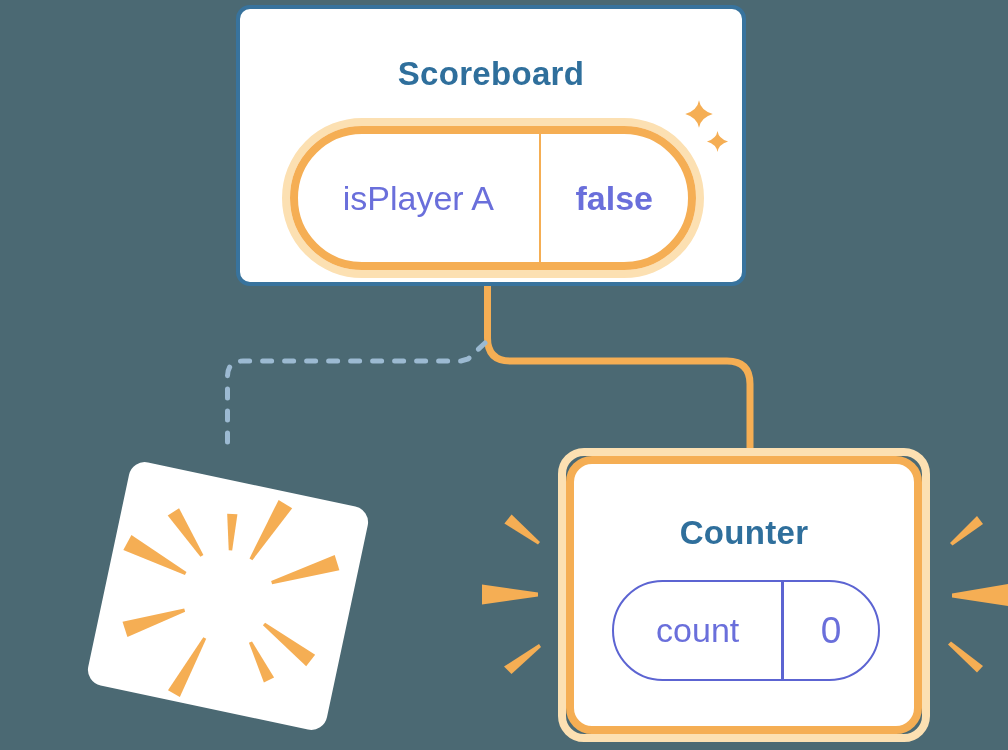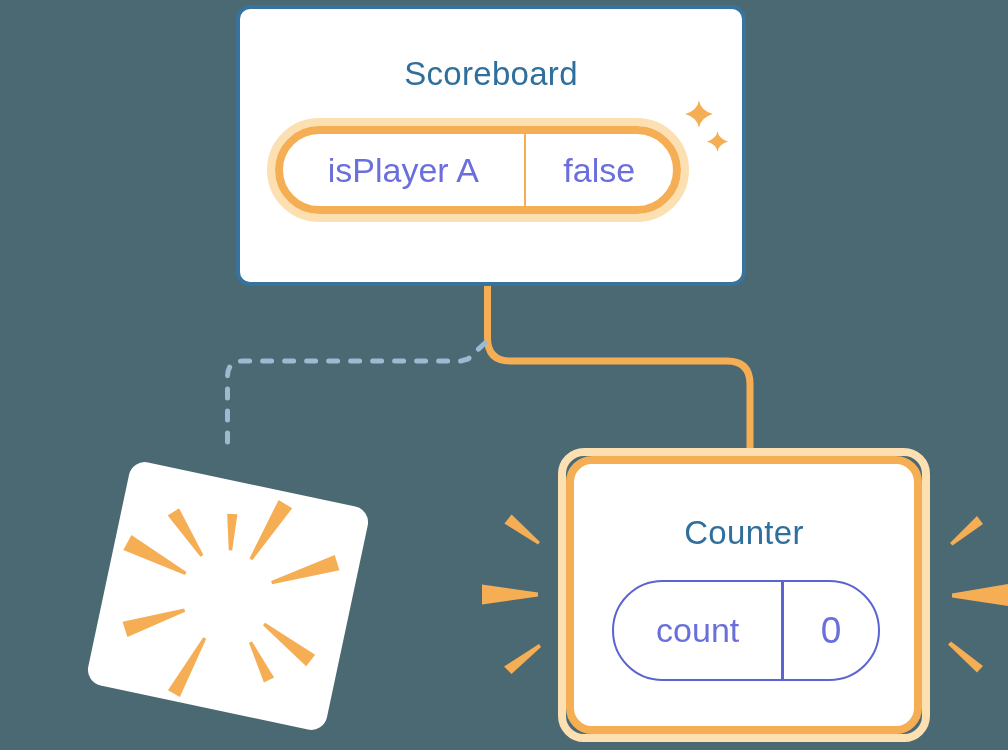--- a/index.html
+++ b/index.html
@@ -17,7 +17,7 @@
 
   
   .scoreboard{left:236px;top:5px;width:510px;height:281px;border:4px solid var(--blue-border);border-radius:14px}
-  .comp-title{width:100%;text-align:center;font-size:33px;font-weight:400;color:var(--title-blue);letter-spacing:.3px}
+  .comp-title{width:100%;text-align:center;font-size:33px;font-weight:700;color:var(--title-blue);letter-spacing:.3px}
   .scoreboard .comp-title{position:absolute;top:46px;left:0}
   .pill-outer{position:absolute;left:27px;top:109px;width:422px;height:104px;border:8px solid var(--orange-light);border-radius:999px}
   .pill-mid{width:100%;height:100%;border:8px solid var(--orange);border-radius:999px;background:var(--card-white);display:flex;align-items:stretch;overflow:hidden}

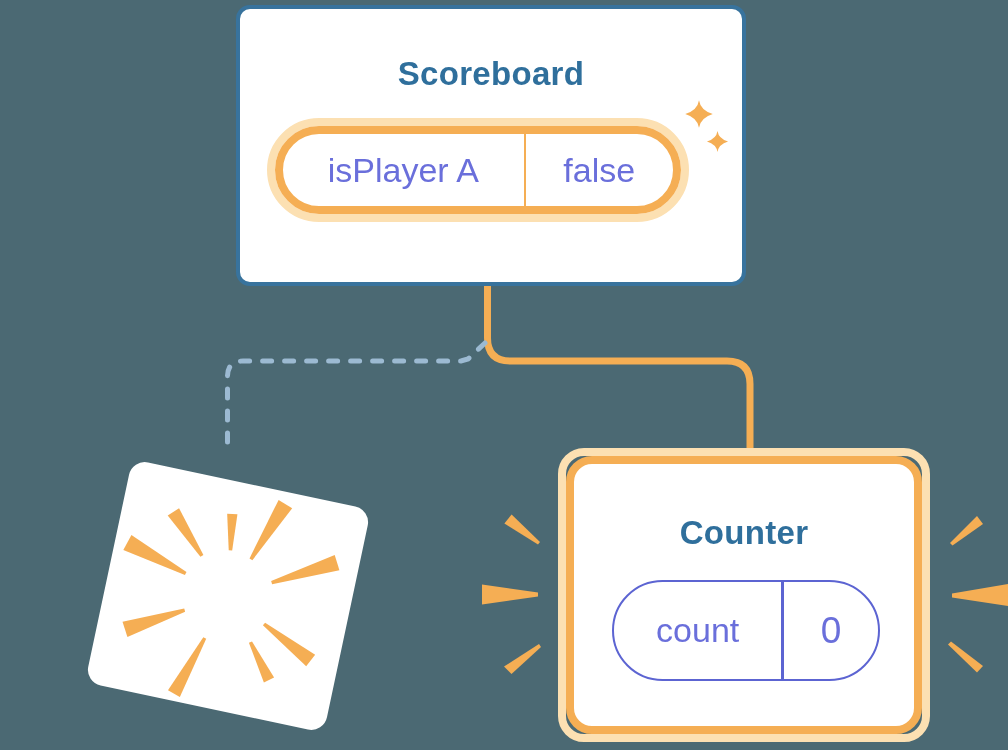--- a/index.html
+++ b/index.html
@@ -19,7 +19,7 @@
   .scoreboard{left:236px;top:5px;width:510px;height:281px;border:4px solid var(--blue-border);border-radius:14px}
   .comp-title{width:100%;text-align:center;font-size:33px;font-weight:700;color:var(--title-blue);letter-spacing:.3px}
   .scoreboard .comp-title{position:absolute;top:46px;left:0}
-  .pill-outer{position:absolute;left:27px;top:109px;width:422px;height:104px;border:8px solid var(--orange-light);border-radius:999px}
+  .pill-outer{position:absolute;left:42px;top:109px;width:422px;height:160px;border:8px solid var(--orange-light);border-radius:999px}
   .pill-mid{width:100%;height:100%;border:8px solid var(--orange);border-radius:999px;background:var(--card-white);display:flex;align-items:stretch;overflow:hidden}
   .pill-cell{display:flex;align-items:center;justify-content:center;font-size:34px;color:var(--purple)}
   .pill-cell.key{flex:1 1 62%}

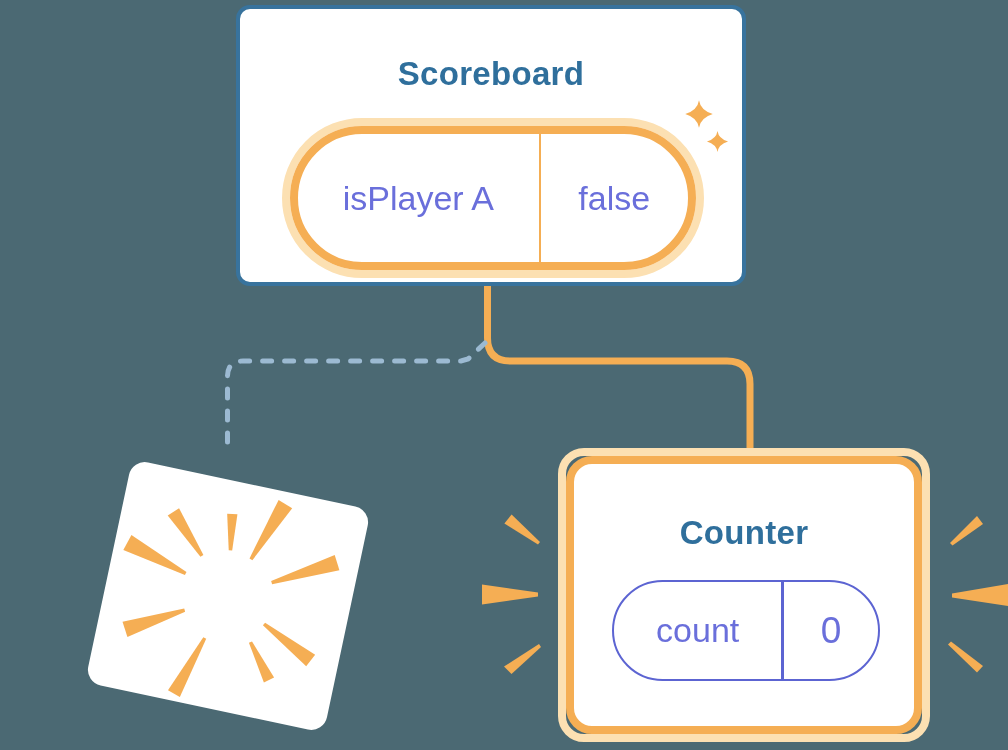--- a/index.html
+++ b/index.html
@@ -23,7 +23,7 @@
   .pill-mid{width:100%;height:100%;border:8px solid var(--orange);border-radius:999px;background:var(--card-white);display:flex;align-items:stretch;overflow:hidden}
   .pill-cell{display:flex;align-items:center;justify-content:center;font-size:34px;color:var(--purple)}
   .pill-cell.key{flex:1 1 62%}
-  .pill-cell.val{flex:1 1 38%;font-weight:400}
+  .pill-cell.val{flex:1 1 38%;font-weight:700}
   .pill-divider{width:2px;background:var(--orange);align-self:stretch}
   .sparkle{position:absolute;z-index:3}
   .sparkle.big{left:444px;top:90px;width:30px;height:30px}

